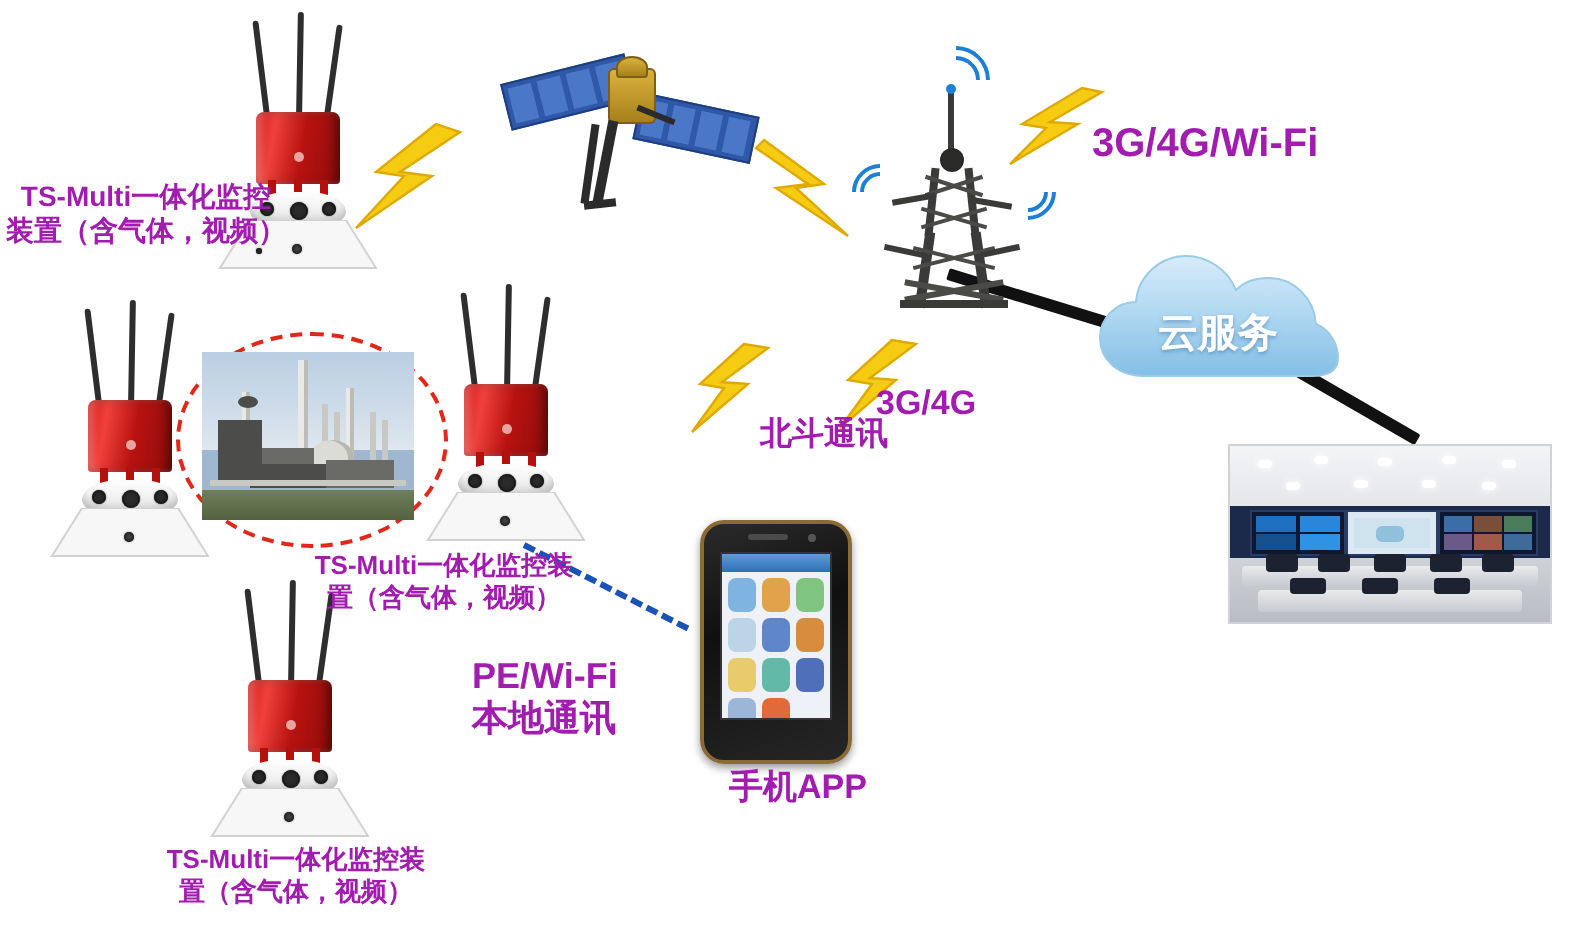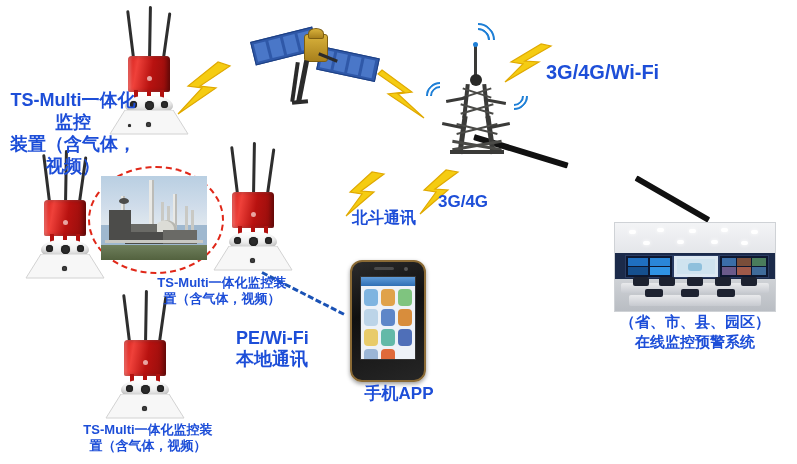--- a/index.html
+++ b/index.html
@@ -7,7 +7,7 @@
        font-family:"Liberation Sans","DejaVu Sans",sans-serif;}
   #stage{position:absolute;left:0;top:0;width:797px;height:464px;background:#fff;}
 
-  .lbl{position:absolute;color:#1d4ed8;font-weight:bold;line-height:1.22;
+  .lbl{position:absolute;color:#a21caf;font-weight:bold;line-height:1.22;
        text-align:center;white-space:pre-line;letter-spacing:0px;}
 
   

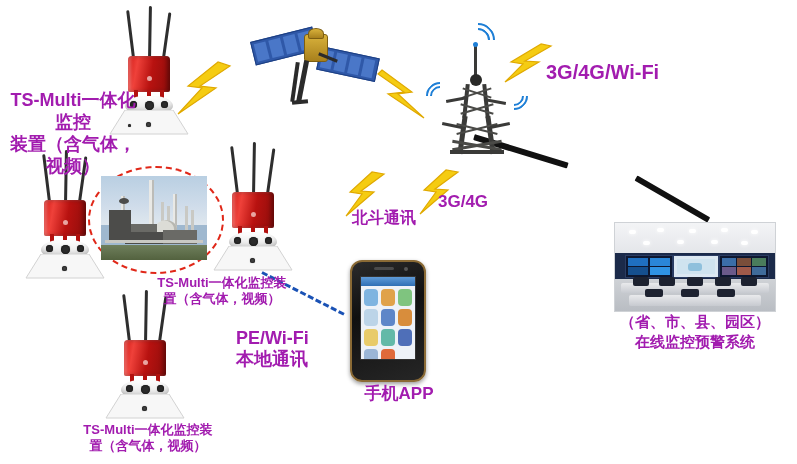--- a/index.html
+++ b/index.html
@@ -356,7 +356,7 @@
     <div class="chair" style="left:102px;top:66px;width:18px;height:8px;"></div>
   </div>
 
-  <div class="lbl" style="left:2px;top:90px;width:142px;font-size:18px;">TS-Multi一体化监控
+  <div class="lbl" style="left:2px;top:90px;width:142px;font-size:14px;">TS-Multi一体化监控
 装置（含气体，视频）</div>
 
 

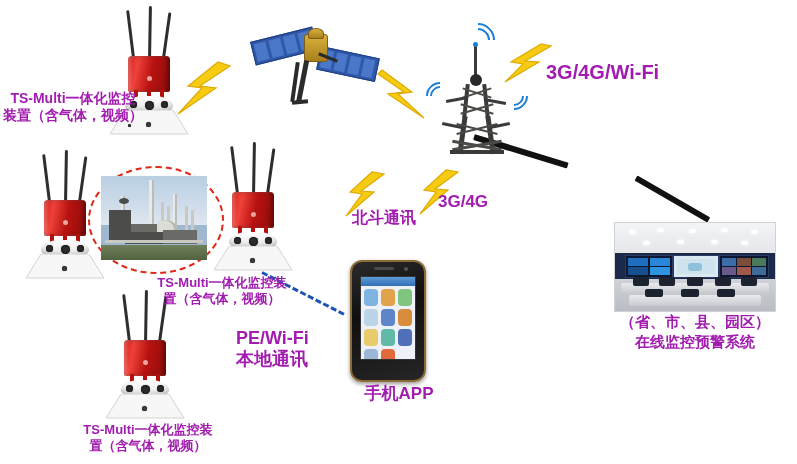--- a/index.html
+++ b/index.html
@@ -195,6 +195,21 @@
     <div class="wave" style="left:72px;top:62px;width:24px;height:24px;transform:rotate(135deg);"></div>
   </div>
 
+  <div id="cloud" style="left:548px;top:120px;width:122px;height:76px;">
+    <svg width="122" height="76" viewBox="0 0 122 76" style="position:absolute;left:0;top:0;">
+      <defs>
+        <linearGradient id="cg" x1="0" y1="0" x2="0" y2="1">
+          <stop offset="0%" stop-color="#d8ecfa"></stop>
+          <stop offset="45%" stop-color="#b2d9f2"></stop>
+          <stop offset="100%" stop-color="#84bfe6"></stop>
+        </linearGradient>
+      </defs>
+      <path d="M24,68 C10,68 2,59 2,49 C2,39 10,31 20,31 C21,18 32,8 45,8
+               C56,8 66,15 70,25 C74,21 80,19 86,19 C99,19 109,29 110,42
+               C117,45 121,52 121,59 C121,66 115,68 108,68 Z" fill="url(#cg)" stroke="#9ccbe8" stroke-width="1"></path>
+    </svg>
+    <div class="ctext" style="top:33px;">云服务</div>
+  </div>
 
   <div id="plant-circle" style="left:88px;top:166px;width:132px;height:104px;"></div>
   <div id="plant-photo" style="left:101px;top:176px;width:106px;height:84px;">

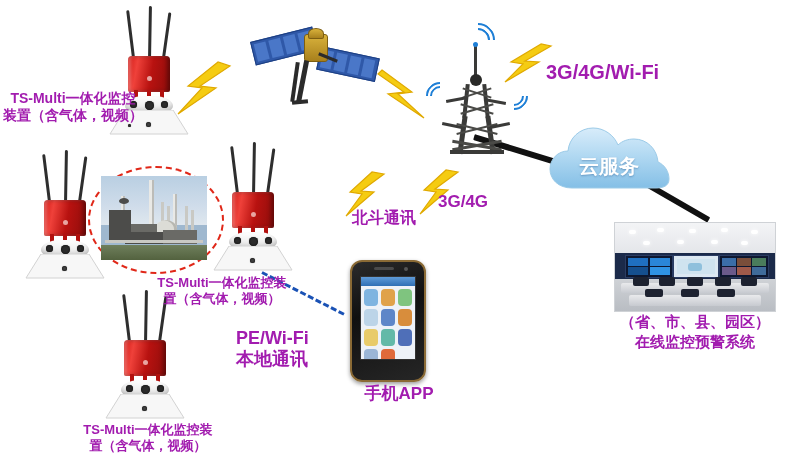--- a/index.html
+++ b/index.html
@@ -382,7 +382,7 @@
 置（含气体，视频）</div>
 
 
-  <div class="lbl" style="left:352px;top:208px;width:92px;font-size:16px;text-align:left;font-family:Liberation Serif, serif;">北斗通讯</div>
+  <div class="lbl" style="left:352px;top:208px;width:92px;font-size:16px;text-align:right;font-family:Liberation Serif, serif;">北斗通讯</div>
 
   <div class="lbl" style="left:438px;top:192px;width:70px;font-size:17px;text-align:left;">3G/4G</div>
 

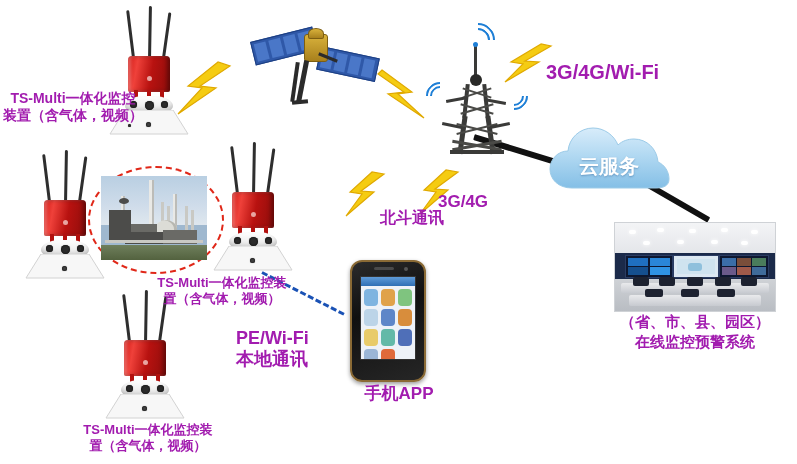--- a/index.html
+++ b/index.html
@@ -393,8 +393,6 @@
 
   <div class="lbl" style="left:352px;top:384px;width:94px;font-size:17px;">手机APP</div>
 
-  <div class="lbl" style="left:604px;top:312px;width:182px;font-size:15px;line-height:1.3;">（省、市、县、园区）
-在线监控预警系统</div>
 
 </div>
 

